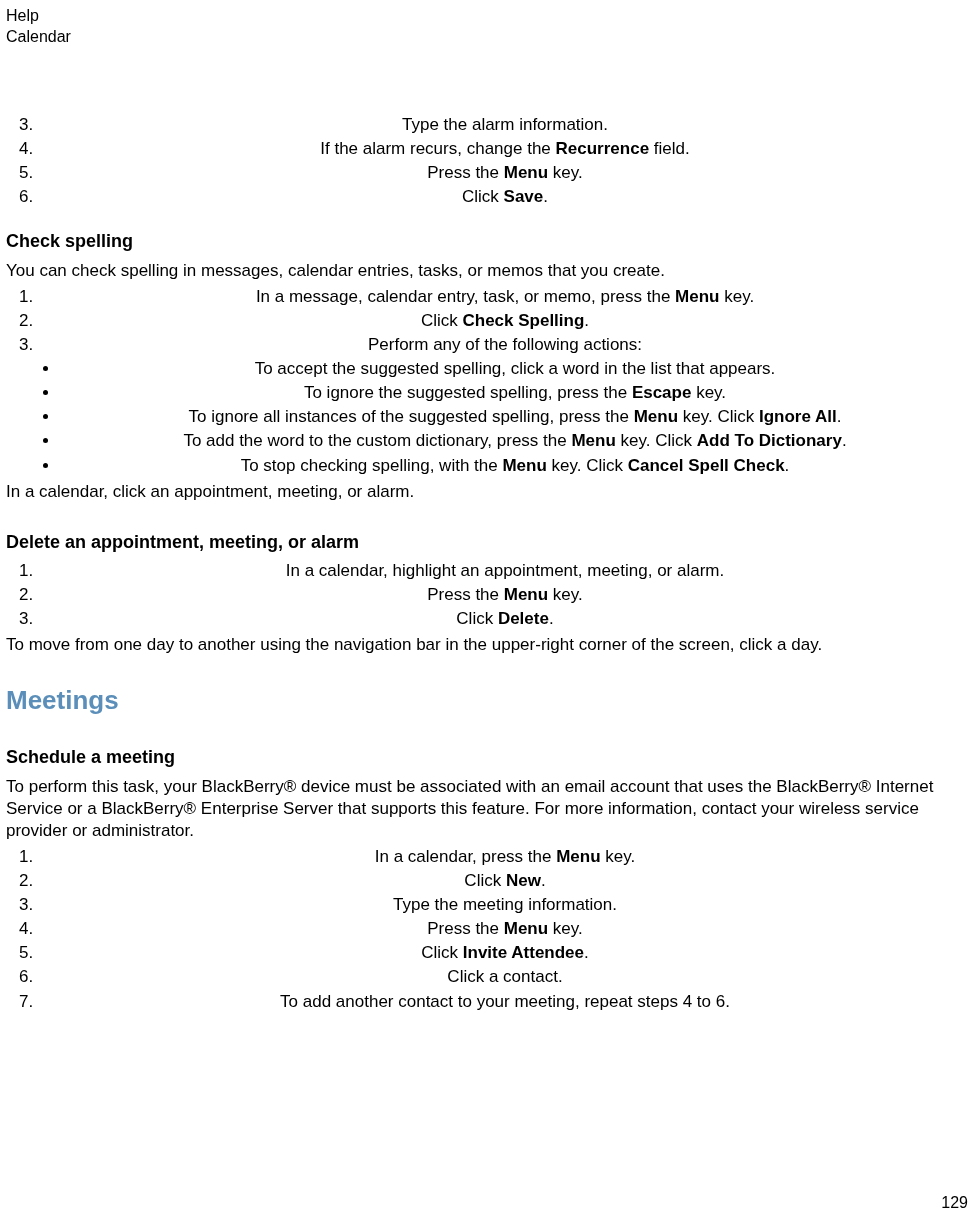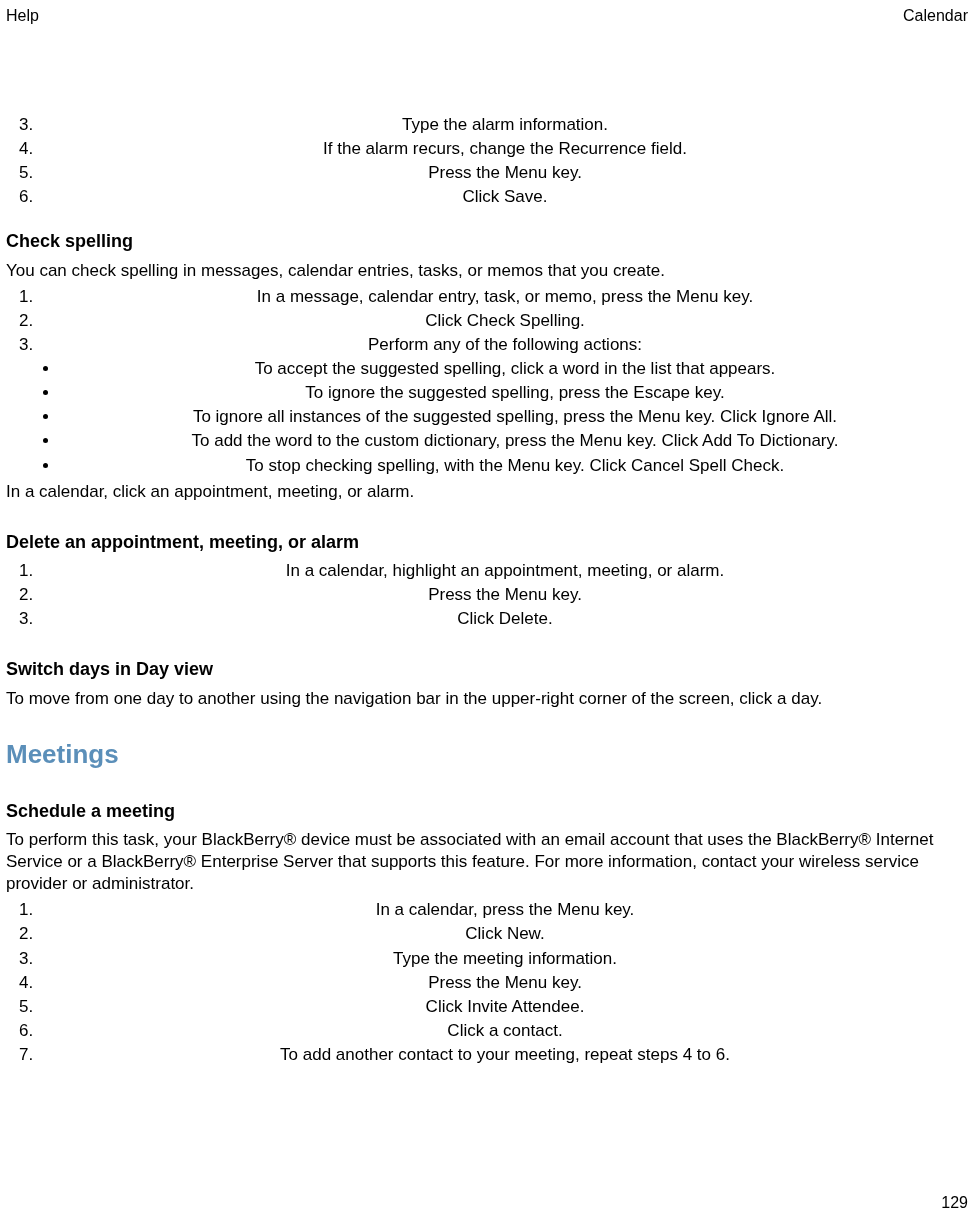--- a/index.html
+++ b/index.html
@@ -28,6 +28,7 @@
     display: flex;
     justify-content: space-between;
     font-size: 16px;
+    flex-direction: column;
   }
   .content {
     position: absolute;

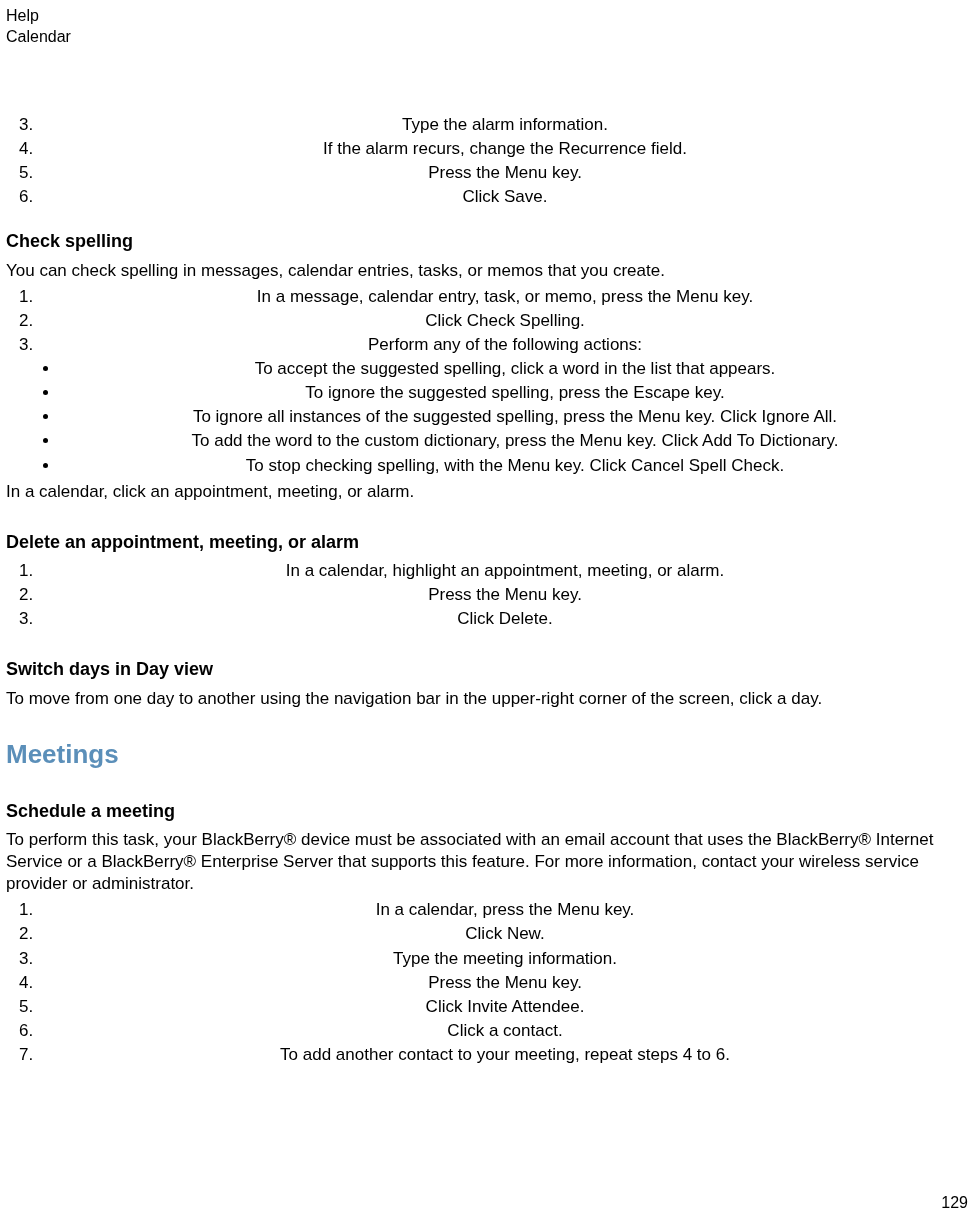--- a/index.html
+++ b/index.html
@@ -81,7 +81,7 @@
     right: 6px;
     font-size: 16px;
   }
-  b { font-weight: 400; }
+  b { font-weight: 700; }
 </style>
 </head>
 <body>

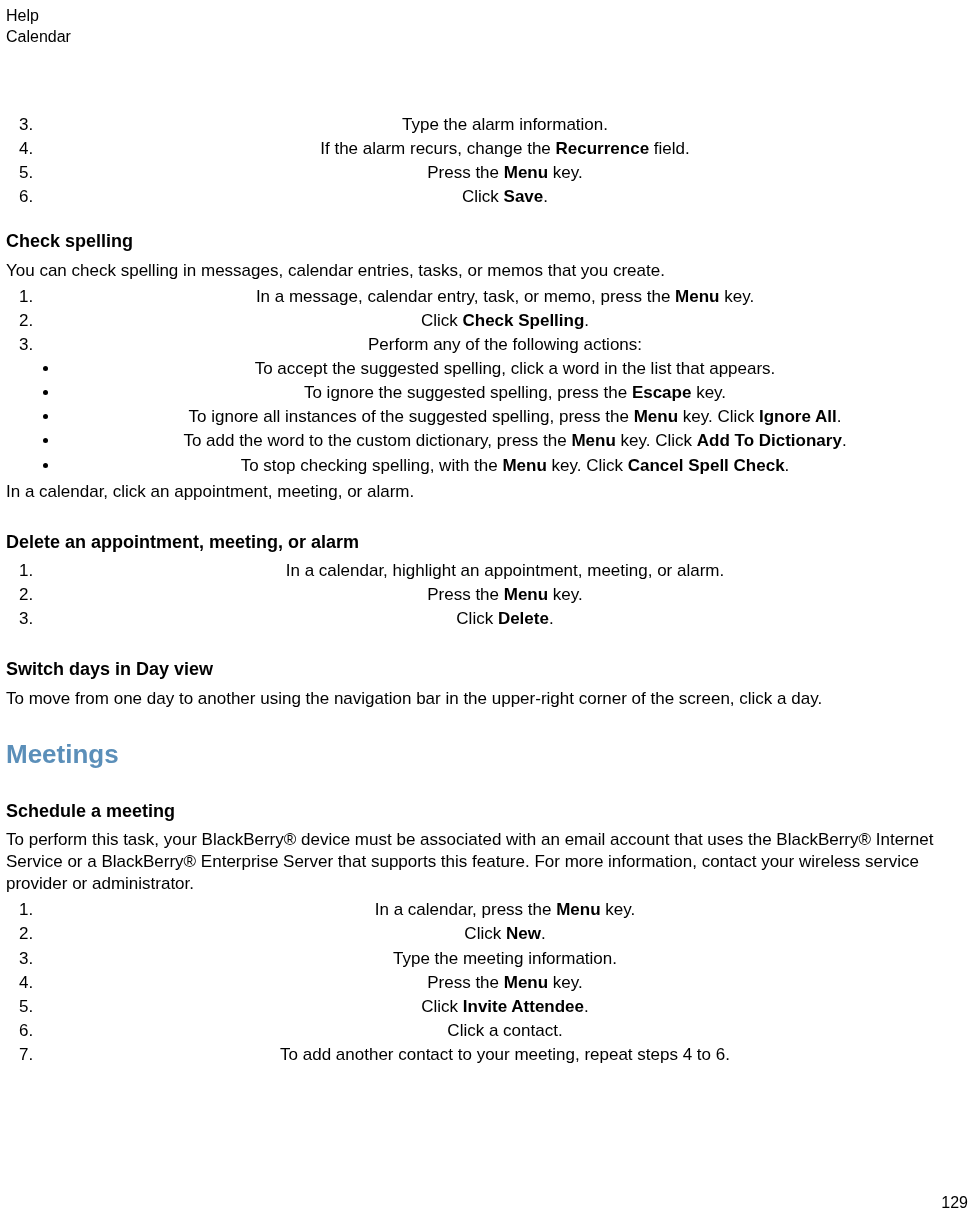--- a/index.html
+++ b/index.html
@@ -156,7 +156,6 @@
       </li>
     </ol>
 
-    <div class="h3">Switch days in Day view</div>
     <div class="para">To move from one day to another using the navigation bar in the upper-right corner of the screen, click a day.</div>
 
     <div class="h2">Meetings</div>

